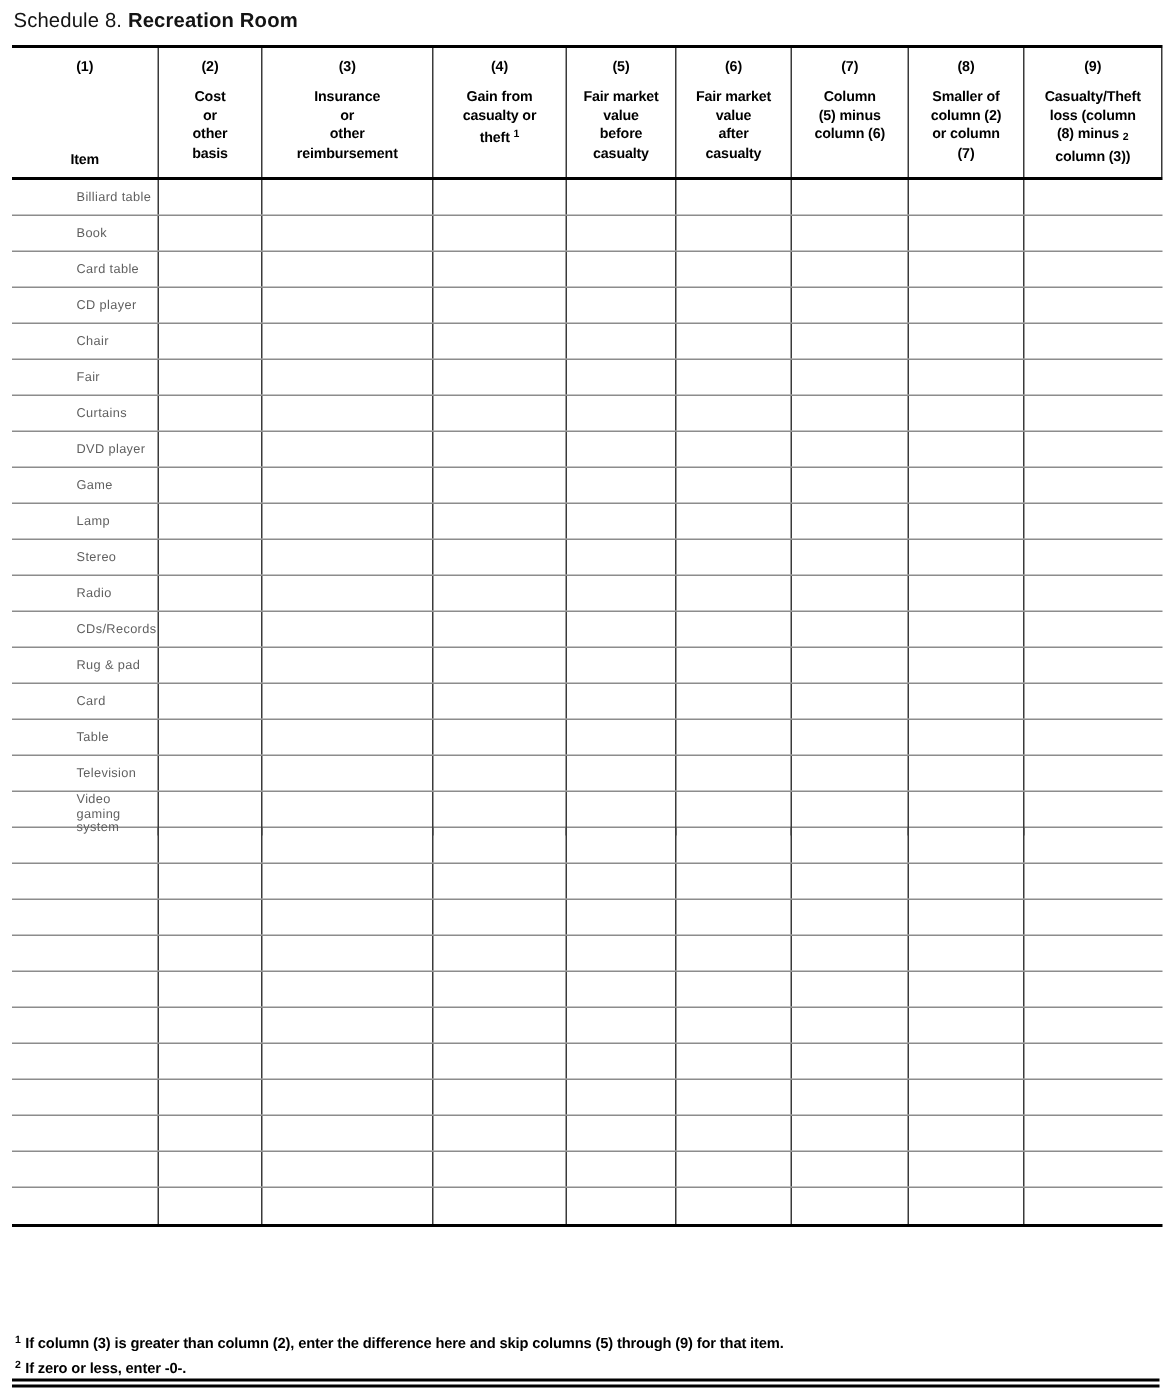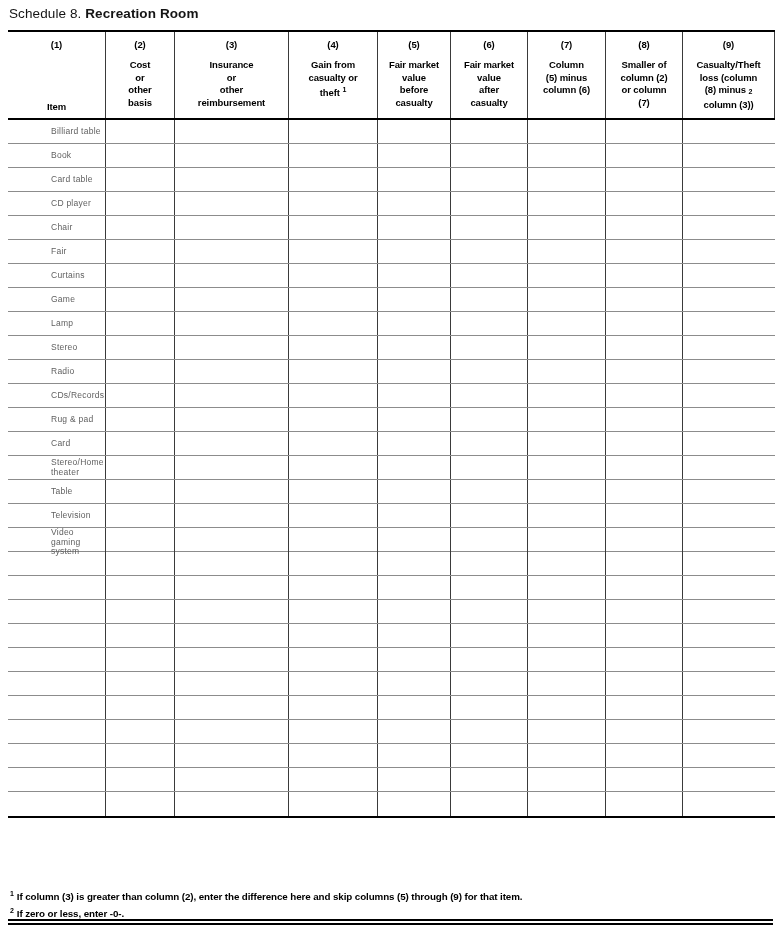--- a/index.html
+++ b/index.html
@@ -194,6 +194,17 @@
           <div class="cell"></div>
         </div>
         <div class="trow grid9">
+          <div class="cell label">DVD player</div>
+          <div class="cell"></div>
+          <div class="cell"></div>
+          <div class="cell"></div>
+          <div class="cell"></div>
+          <div class="cell"></div>
+          <div class="cell"></div>
+          <div class="cell"></div>
+          <div class="cell"></div>
+        </div>
+        <div class="trow grid9">
           <div class="cell label">Game</div>
           <div class="cell"></div>
           <div class="cell"></div>

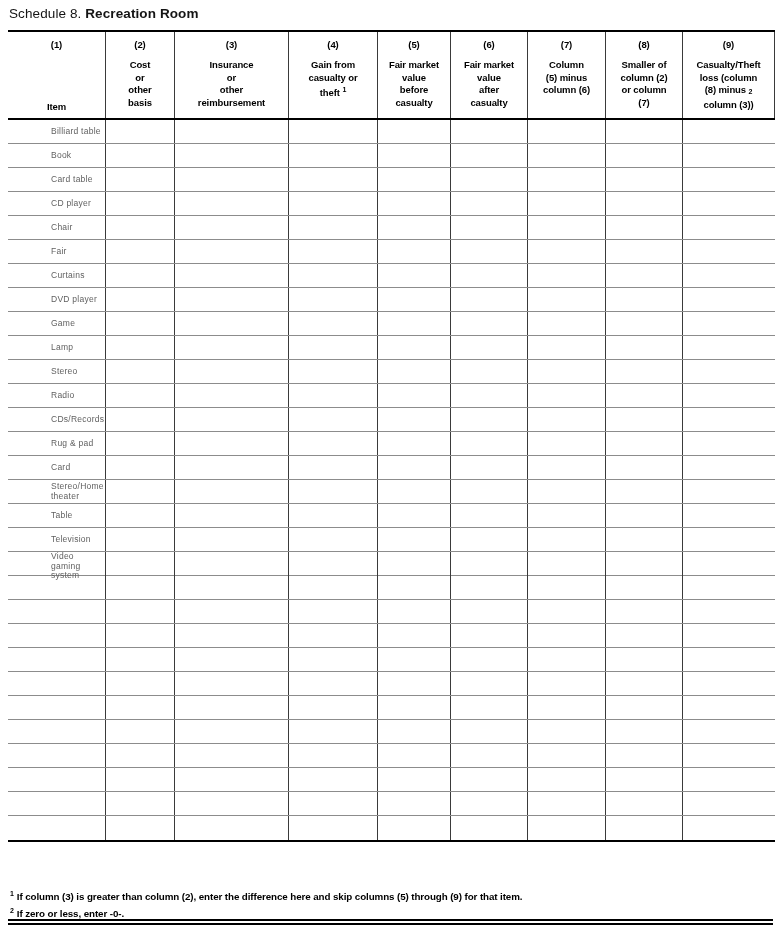--- a/index.html
+++ b/index.html
@@ -282,18 +282,6 @@
           <div class="cell"></div>
         </div>
         <div class="trow grid9">
-          <div class="cell label">Stereo/Home
-theater</div>
-          <div class="cell"></div>
-          <div class="cell"></div>
-          <div class="cell"></div>
-          <div class="cell"></div>
-          <div class="cell"></div>
-          <div class="cell"></div>
-          <div class="cell"></div>
-          <div class="cell"></div>
-        </div>
-        <div class="trow grid9">
           <div class="cell label">Table</div>
           <div class="cell"></div>
           <div class="cell"></div>

